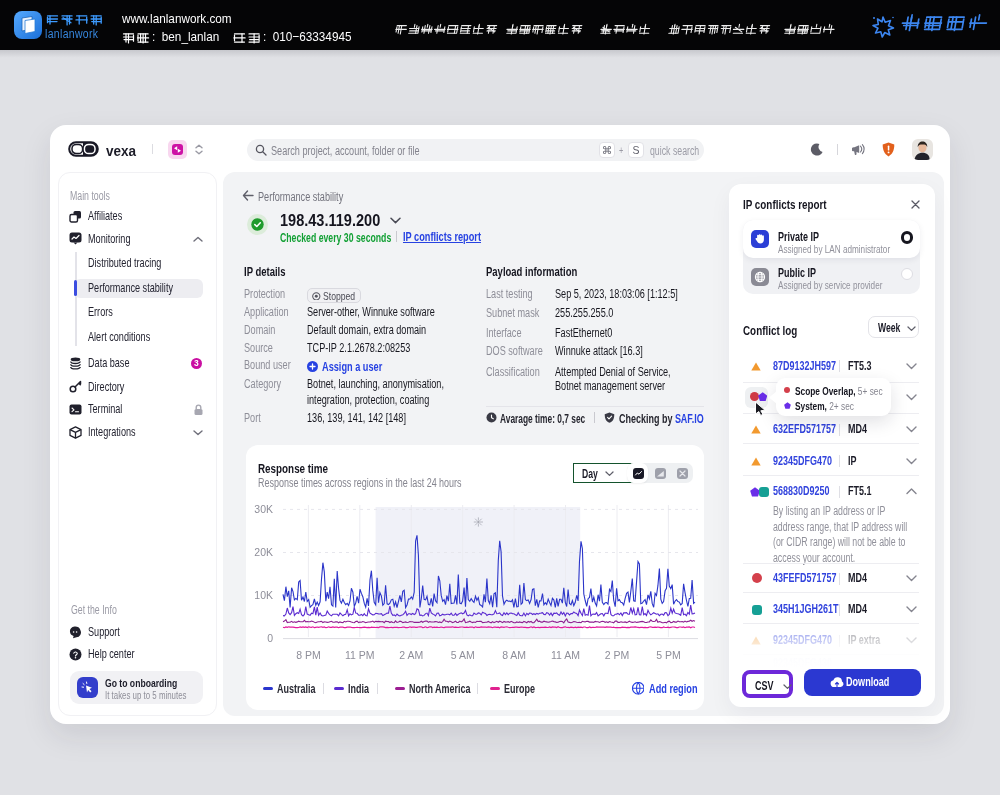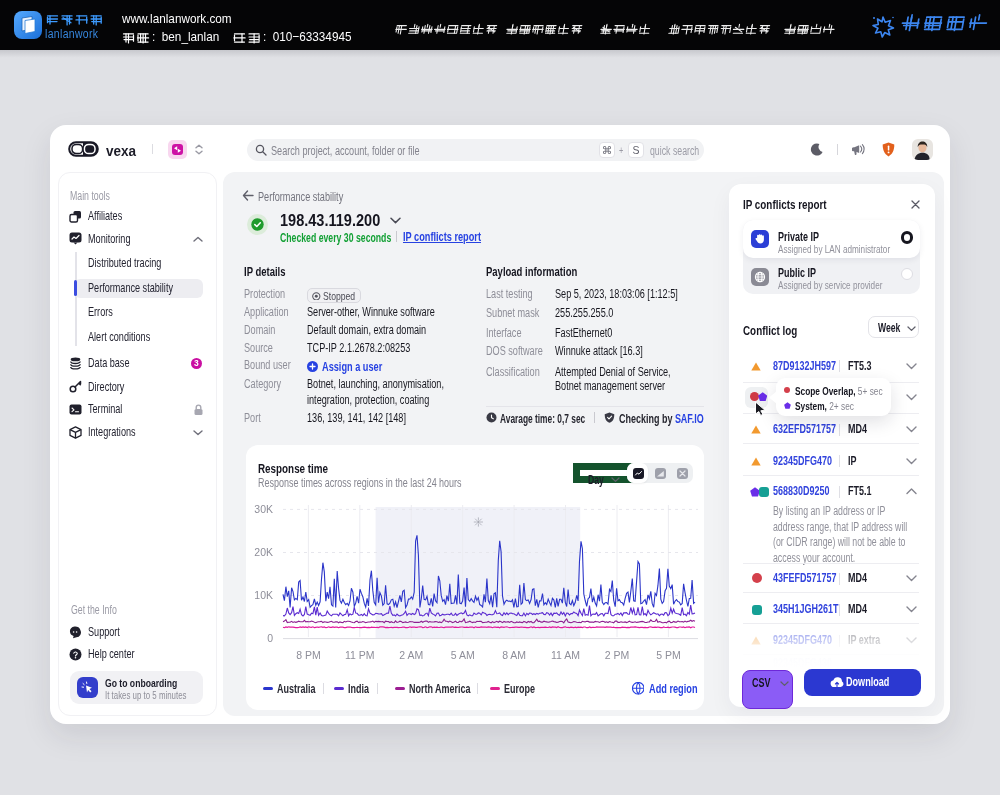--- a/index.html
+++ b/index.html
@@ -533,7 +533,7 @@
 <div class="rescard"></div>
 <div class="t tx b" style="left:258px;top:461px;font-size:13.5px;color:#15151f">Response time</div>
 <div class="t tx" style="left:258px;top:475.5px;font-size:12.3px;color:#85858f">Response times across regions in the last 24 hours</div>
-<div class="abs" style="left:572.7px;top:463px;width:61px;height:20px;background:#fff;border:7px solid #14532d;border-radius:0">
+<div class="abs" style="left:572.7px;top:463px;width:61px;height:20px;background:#fff;border:1px solid #14532d;border-radius:0">
 <span class="bt" style="position:absolute;left:8px;top:3px;font-size:12px;color:#1c1c28;font-weight:bold">Day</span>
 <svg style="position:absolute;left:31px;top:7px" width="9" height="6" viewBox="0 0 9 6">
       <path d="M1 1 L4.5 4.4 L8 1" fill="none" stroke="#5f5f6a" stroke-width="1.3" stroke-linecap="round" stroke-linejoin="round"></path>

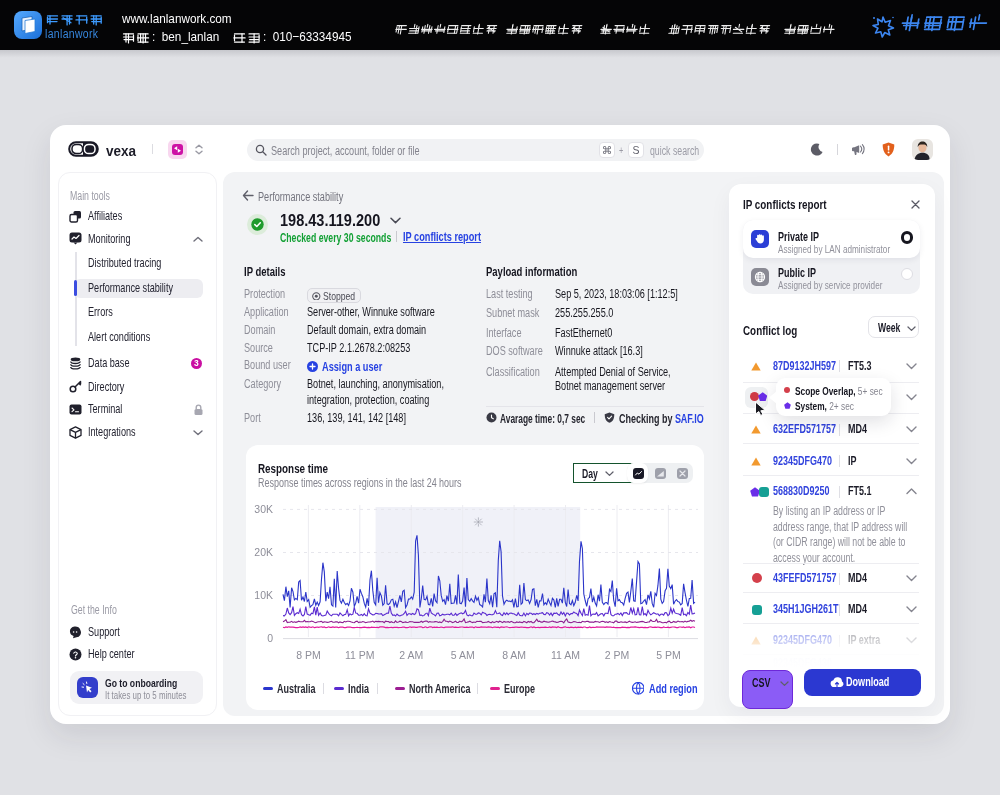--- a/index.html
+++ b/index.html
@@ -725,7 +725,7 @@
   </svg>
 <div class="abs" style="left:743px;top:653.5px;width:176px;height:1px;background:#f3f3f6"></div>
 <div class="t tx" style="left:772.5px;top:656px;font-size:12.3px;color:#3143dd;font-weight:bold;opacity:0.15">92345DFG430</div>
-<div class="abs" style="left:742px;top:670px;width:51px;height:39px;background:#8b5cf6;border:1px solid #6d28d9;border-radius:8px">
+<div class="abs" style="left:742px;top:670px;width:51px;height:28px;background:#ffffff;border:4px solid #6d28d9;border-radius:8px">
 <span class="bt" style="position:absolute;left:9px;top:5px;font-size:12.5px;color:#15151f;font-weight:bold">CSV</span>
 <svg style="position:absolute;left:37px;top:10px" width="9" height="6" viewBox="0 0 9 6">
       <path d="M1 1 L4.5 4.4 L8 1" fill="none" stroke="#5f5f6a" stroke-width="1.3" stroke-linecap="round" stroke-linejoin="round"></path>

